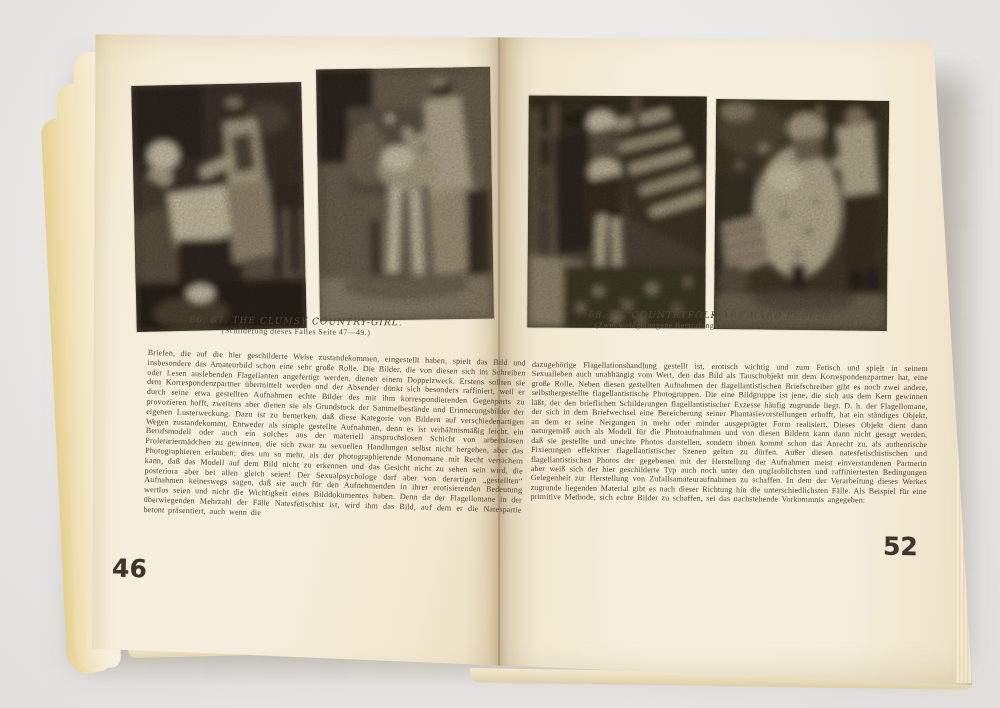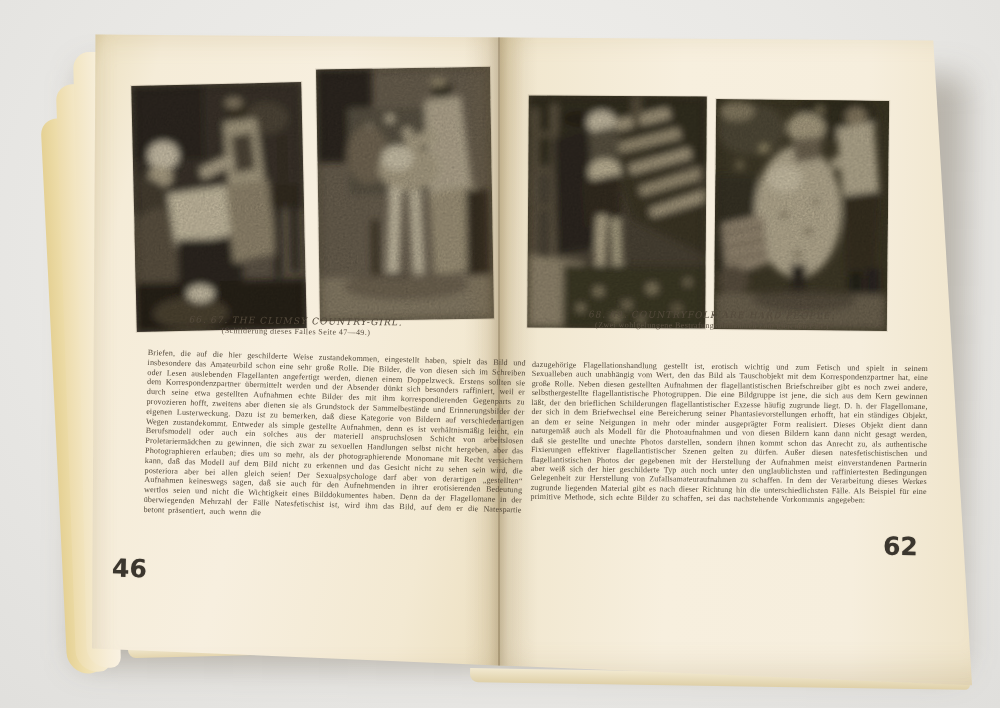--- a/index.html
+++ b/index.html
@@ -43,7 +43,6 @@
   .page-right{left:408px;width:472px;
     background:linear-gradient(92deg,#e6d8b6 0%,#f1e7cf 5%,#f7efde 36%,#f6eedd 72%,#efe4ca 96%,#e3d4ae 100%);
     box-shadow:inset 0 12px 22px rgba(190,168,118,0.20), inset 0 -18px 28px rgba(165,140,90,0.22);
-    padding-left:20px;
   }
   
   .fore-edge{position:absolute;right:0;top:8px;width:16px;height:98%;

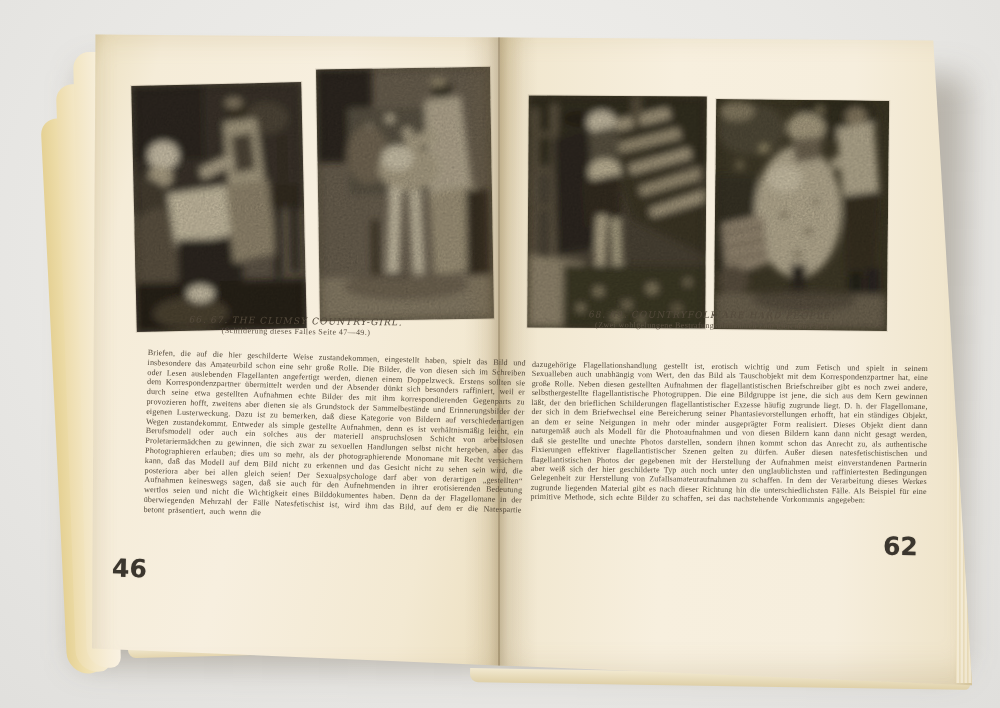--- a/index.html
+++ b/index.html
@@ -304,7 +304,7 @@
 
       <p class="bodytext bodytext-right" style="margin:0">dazugehörige Flagellationshandlung gestellt ist, erotisch wichtig und zum Fetisch und spielt in seinem Sexualleben auch unabhängig vom Wert, den das Bild als Tauschobjekt mit dem Korrespondenzpartner hat, eine große Rolle. Neben diesen gestellten Aufnahmen der flagellantistischen Briefschreiber gibt es noch zwei andere, selbsthergestellte flagellantistische Photogruppen. Die eine Bildgruppe ist jene, die sich aus dem Kern gewinnen läßt, der den brieflichen Schilderungen flagellantistischer Exzesse häufig zugrunde liegt. D. h. der Flagellomane, der sich in dem Briefwechsel eine Bereicherung seiner Phantasievorstellungen erhofft, hat ein ständiges Objekt, an dem er seine Neigungen in mehr oder minder ausgeprägter Form realisiert. Dieses Objekt dient dann naturgemäß auch als Modell für die Photoaufnahmen und von diesen Bildern kann dann nicht gesagt werden, daß sie gestellte und unechte Photos darstellen, sondern ihnen kommt schon das Anrecht zu, als authentische Fixierungen effektiver flagellantistischer Szenen gelten zu dürfen. Außer diesen natesfetischistischen und flagellantistischen Photos der gegebenen mit der Herstellung der Aufnahmen meist einverstandenen Partnerin aber weiß sich der hier geschilderte Typ auch noch unter den unglaublichsten und raffiniertesten Bedingungen Gelegenheit zur Herstellung von Zufallsamateuraufnahmen zu schaffen. In dem der Verarbeitung dieses Werkes zugrunde liegenden Material gibt es nach dieser Richtung hin die unterschiedlichsten Fälle. Als Beispiel für eine primitive Methode, sich echte Bilder zu schaffen, sei das nachstehende Vorkommnis angegeben:</p>
 
-      <div class="folio folio-47">62</div>
+      <div class="folio folio-47">52</div>
     </div>
 
     <div class="gutter"></div>

